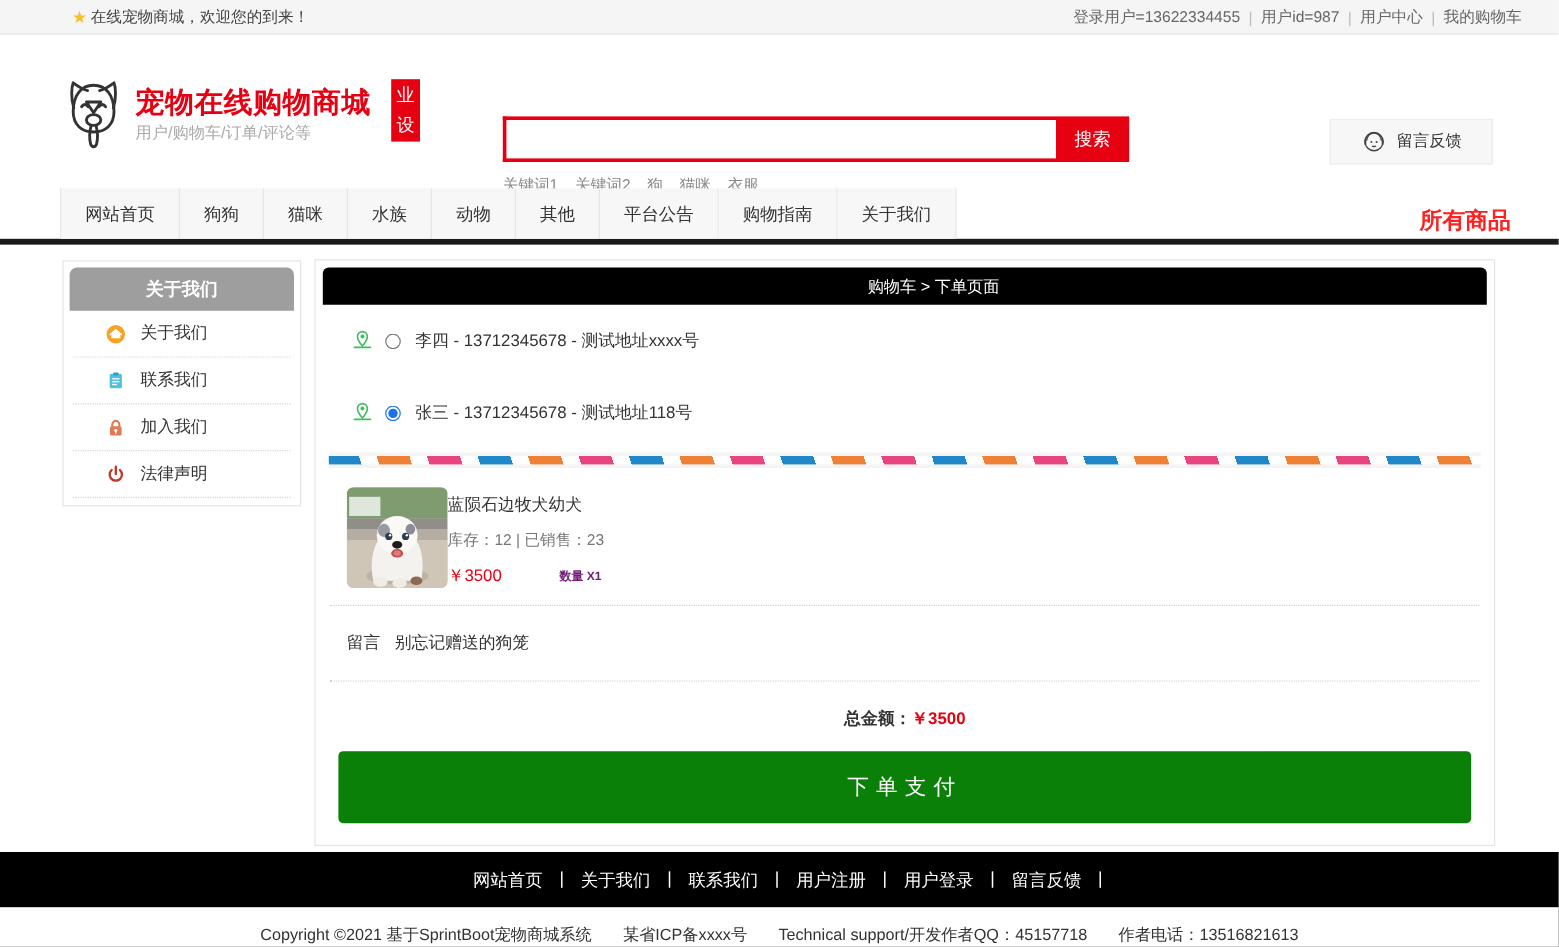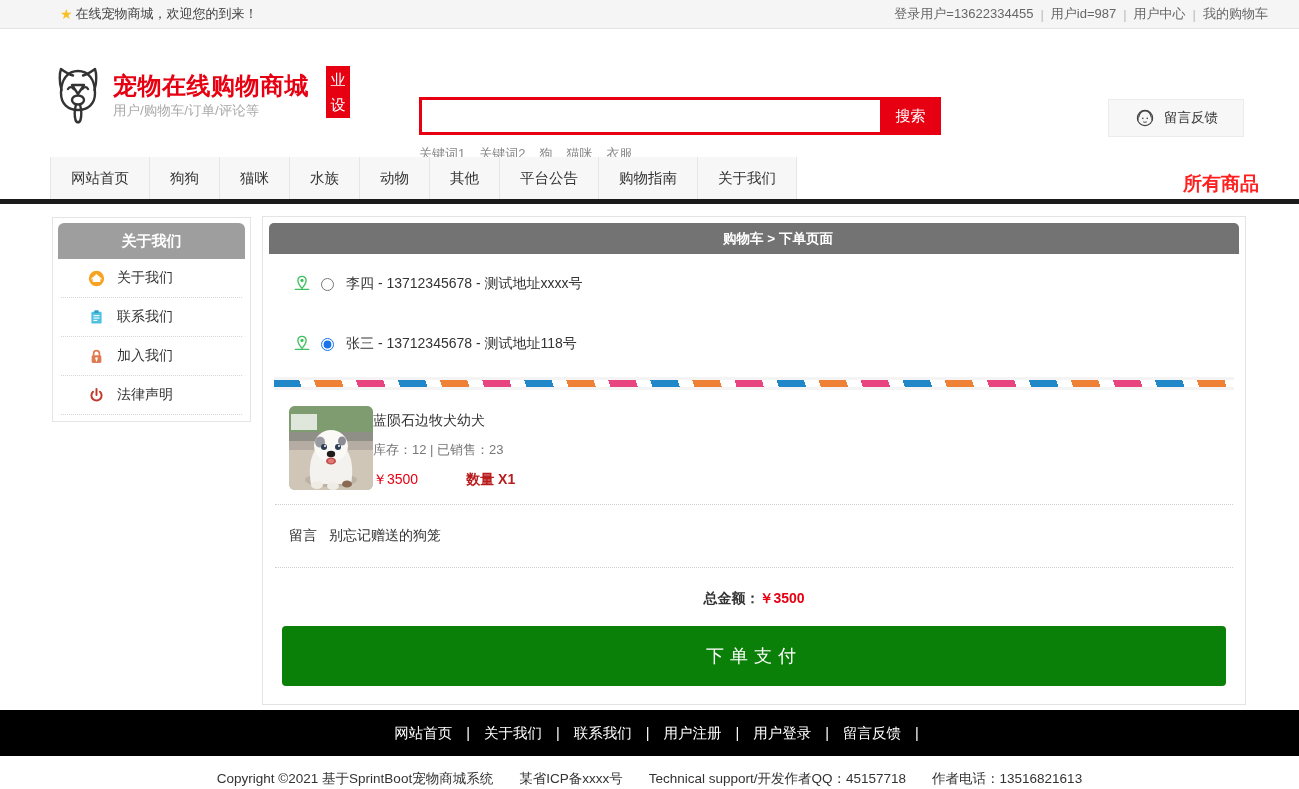--- a/index.html
+++ b/index.html
@@ -134,9 +134,9 @@
     padding: 6px 6px 18px 6px;
   }
   .panel-head {
-    height:31px; background:#737373; border-radius:5px 5px 0 0;
+    height:31px; background:#000000; border-radius:5px 5px 0 0;
     display:flex; align-items:center; justify-content:center;
-    color:#fff; font-size:13.5px; font-weight:bold;padding-left:48px;
+    color:#fff; font-size:13.5px; font-weight:normal;padding-left:48px;
   }
   .addr-row {
     display:flex; align-items:center; gap:10px;

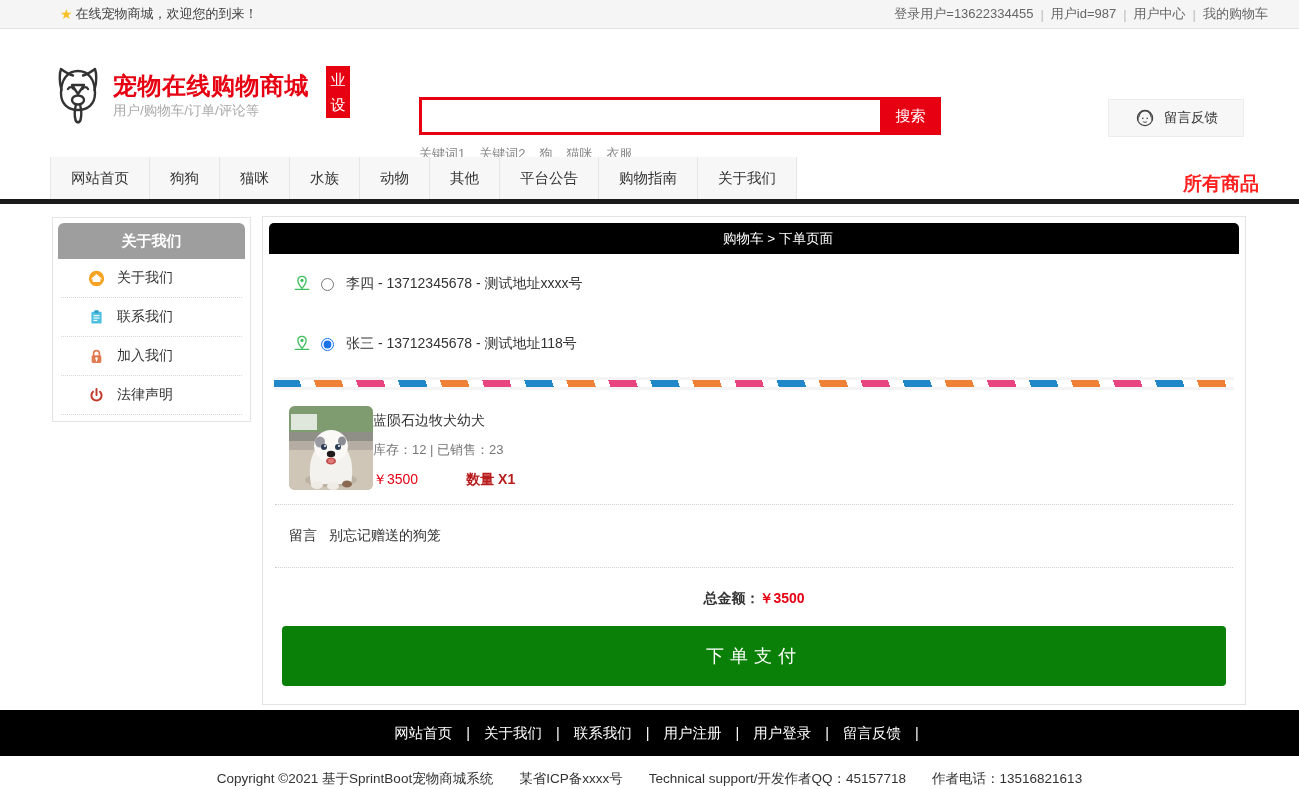--- a/index.html
+++ b/index.html
@@ -182,7 +182,7 @@
   .prod-stock { font-size:13px; color:#777; margin-top:11px; }
   .prod-priceline { display:flex; align-items:center; gap:48px; margin-top:12px; }
   .prod-price { color:#e60012; font-size:14px; }
-  .prod-qty { color:#b91c1c; font-size:14px; font-weight:bold; }
+  .prod-qty { color:#701a75; font-size:10px; font-weight:bold; }
 
   .note-row {
     display:flex; align-items:center; gap:12px;

